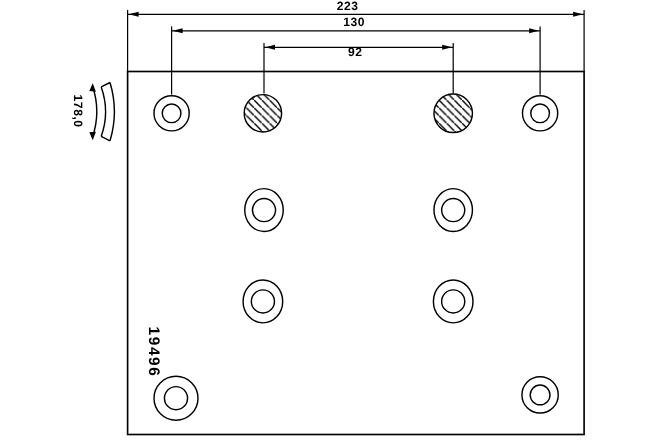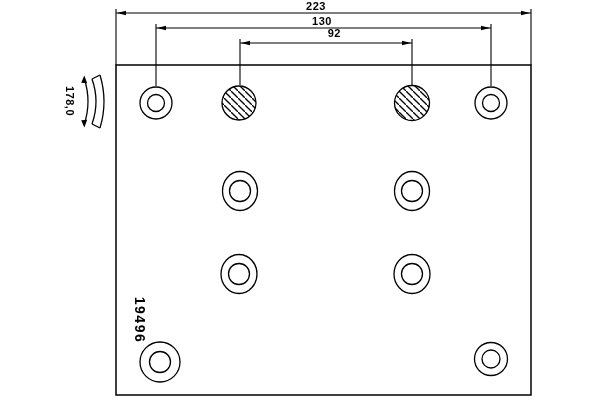--- a/index.html
+++ b/index.html
@@ -123,7 +123,7 @@
 
   <div class="dim-label" style="left:302px;top:16px;width:40px;">130</div>
 
-  <div class="dim-label" style="left:305px;top:28px;width:36px;text-align:right;">92</div>
+  <div class="dim-label" style="left:305px;top:43px;width:36px;">92</div>
 
   <div class="arc-label" style="left:70px;top:101px;">178,0</div>
 

